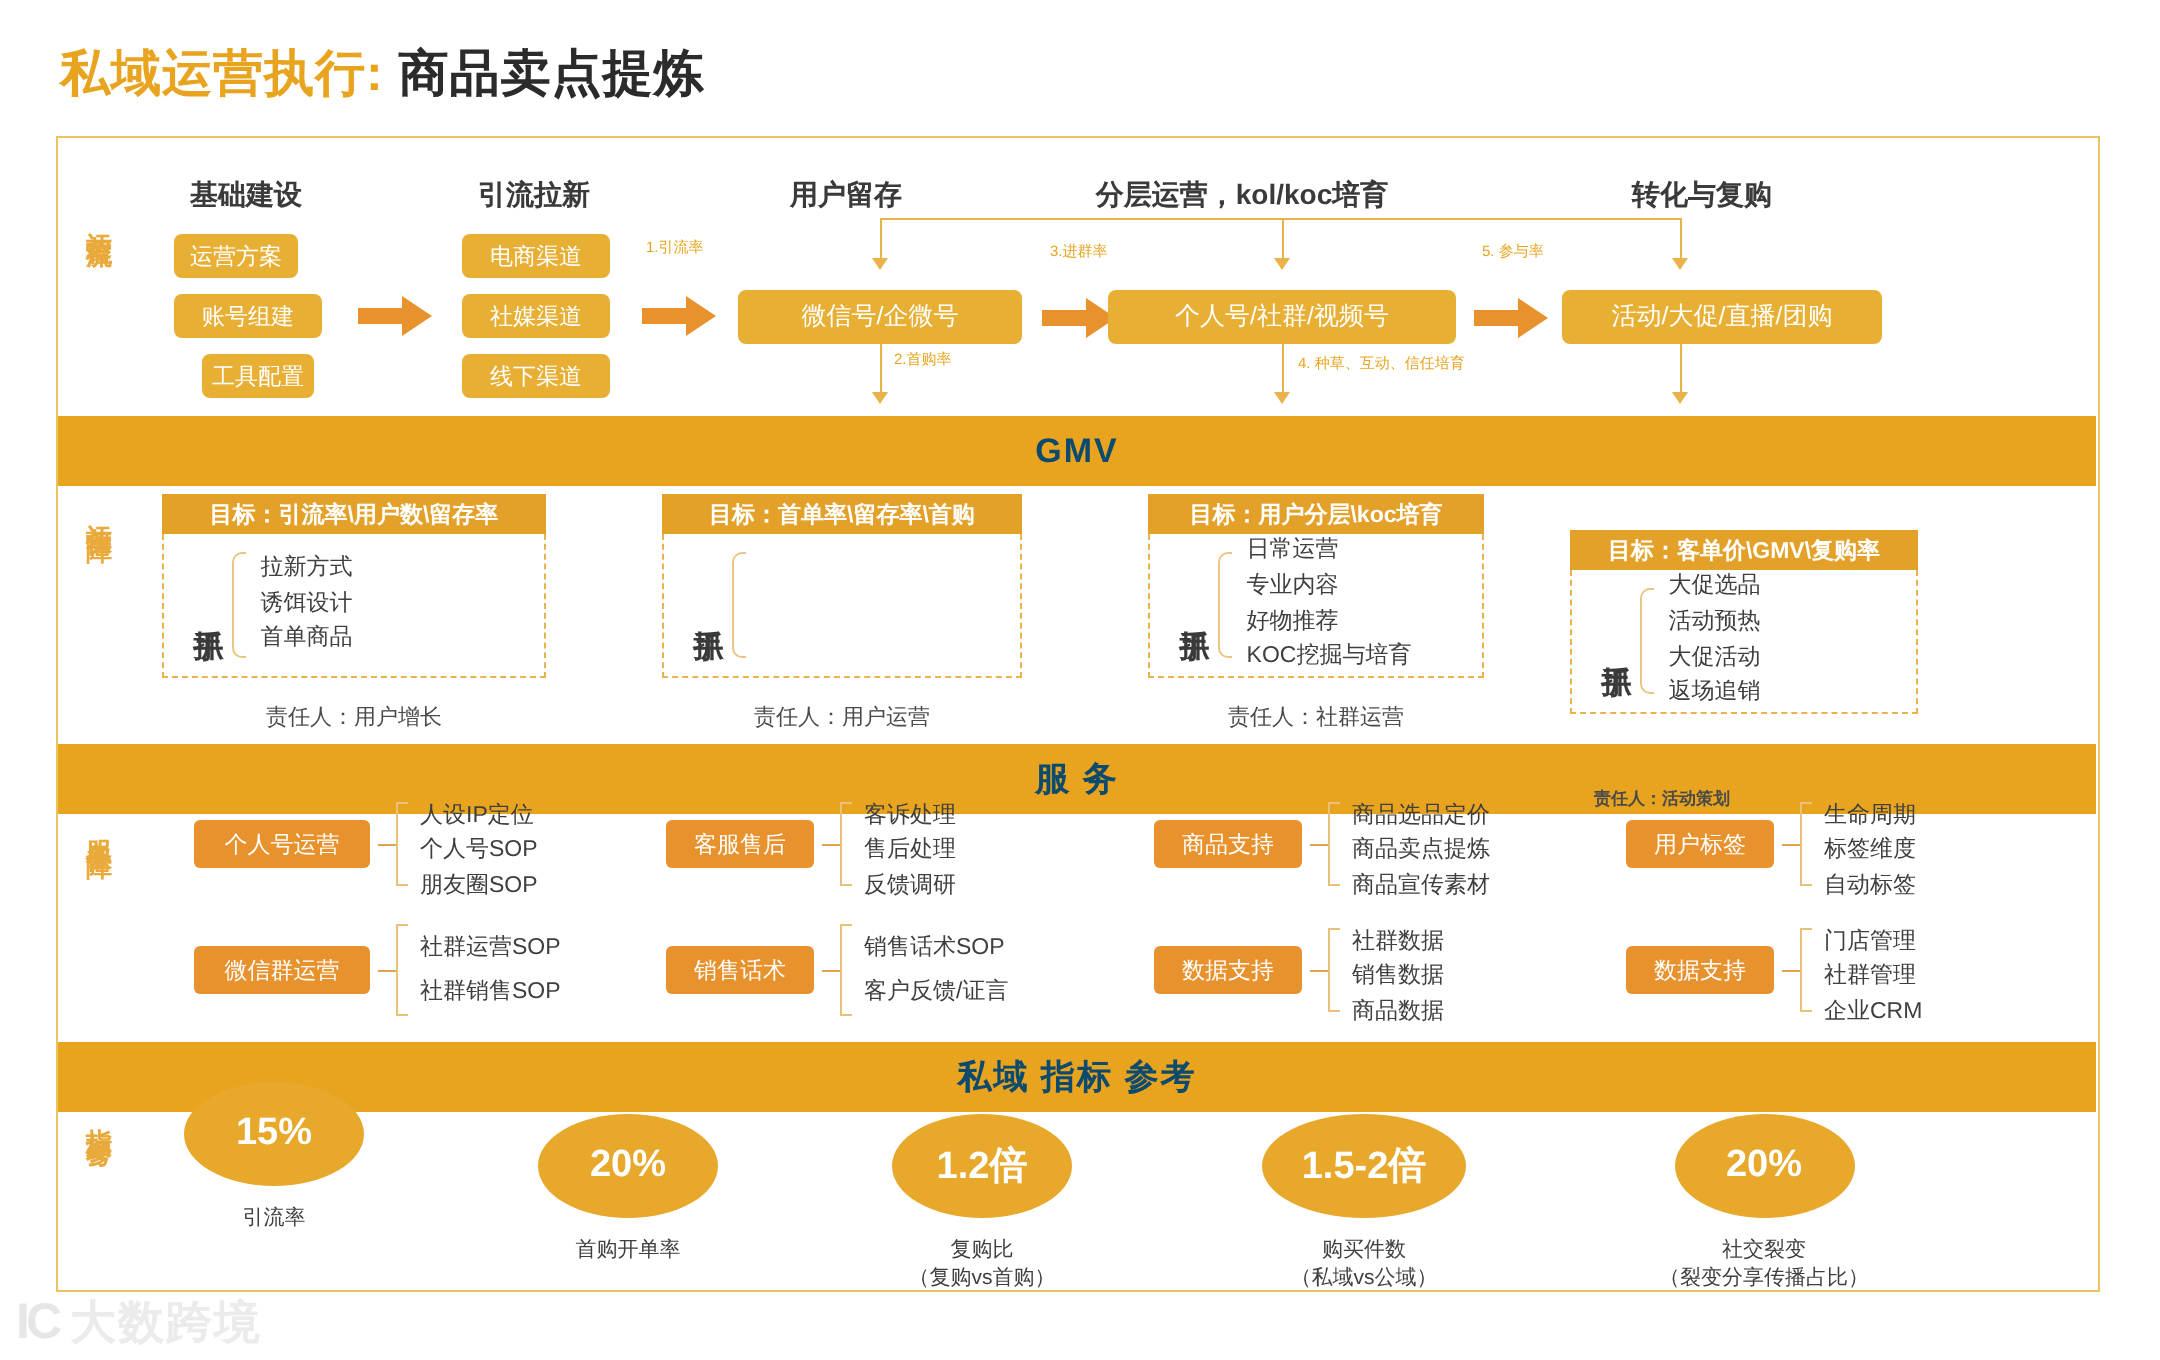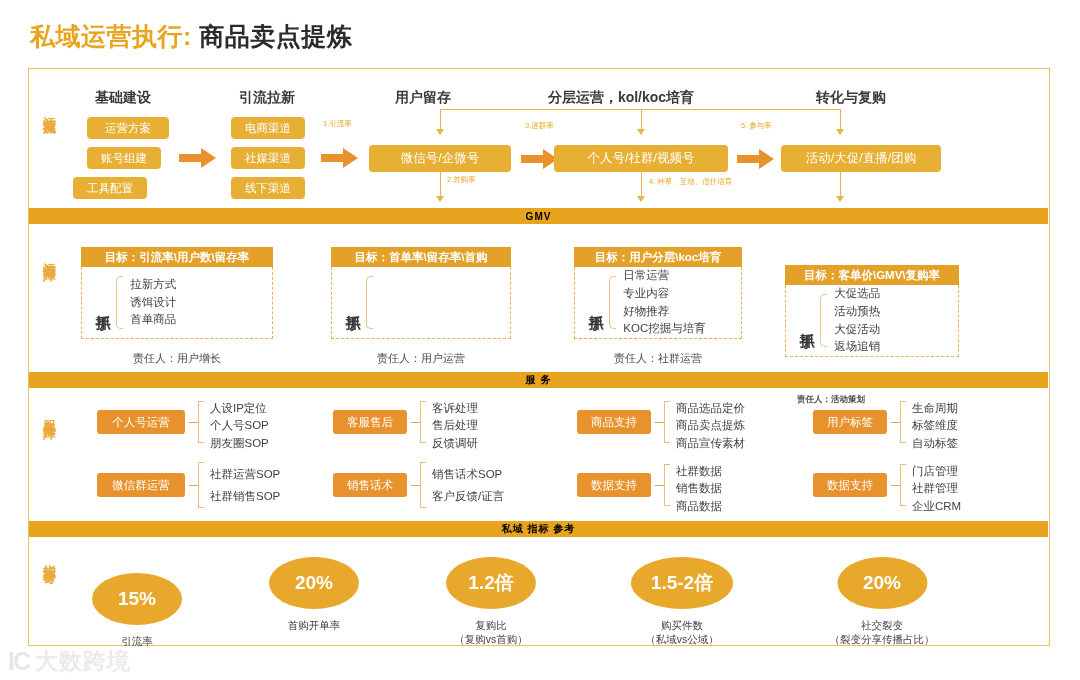--- a/index.html
+++ b/index.html
@@ -135,7 +135,7 @@
     <div class="colhead" style="left:592px;top:20px;">分层运营，kol/koc培育</div>
     <div class="colhead" style="left:822px;top:20px;">转化与复购</div>
 
-    <div class="chip" style="left:58px;top:48px;width:82px;height:22px;">运营方案</div>
+    <div class="chip" style="left:58px;top:48px;width:62px;height:22px;">运营方案</div>
     <div class="chip" style="left:58px;top:78px;width:74px;height:22px;">账号组建</div>
     <div class="chip" style="left:44px;top:108px;width:74px;height:22px;">工具配置</div>
 

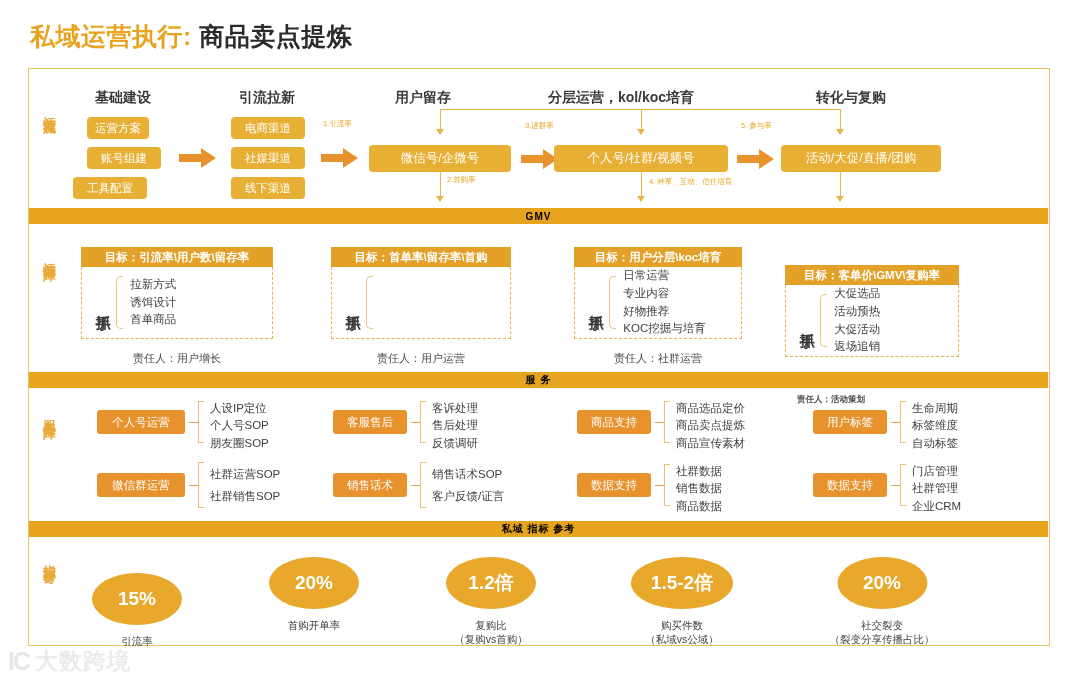--- a/index.html
+++ b/index.html
@@ -137,7 +137,7 @@
 
     <div class="chip" style="left:58px;top:48px;width:62px;height:22px;">运营方案</div>
     <div class="chip" style="left:58px;top:78px;width:74px;height:22px;">账号组建</div>
-    <div class="chip" style="left:44px;top:108px;width:74px;height:22px;">工具配置</div>
+    <div class="chip" style="left:72px;top:108px;width:56px;height:22px;">工具配置</div>
 
     <div class="arrow" style="left:150px;top:78px;">
       <svg width="38" height="22" viewBox="0 0 38 22">

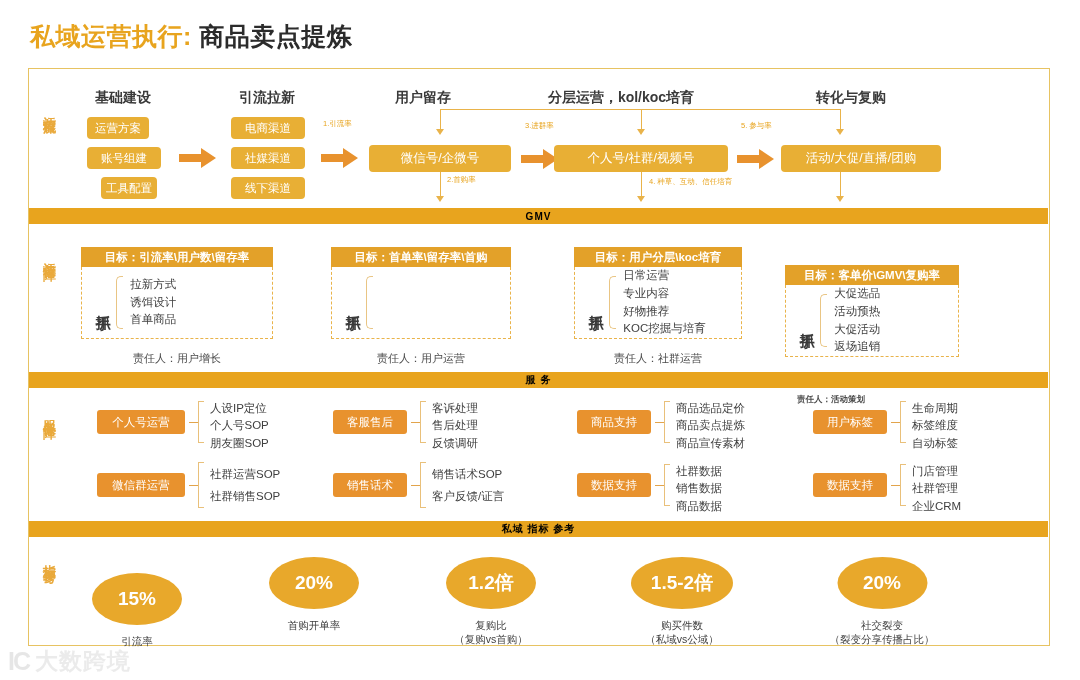--- a/index.html
+++ b/index.html
@@ -31,8 +31,8 @@
 
   
   .band{
-    position:absolute;left:0;width:1019px;height:16px;background:#E8A41E;
-    color:#000000;font-size:10px;font-weight:bold;
+    position:absolute;left:0;width:1019px;height:35px;background:#E8A41E;
+    color:#0c4a6e;font-size:17px;font-weight:bold;
     display:flex;align-items:center;justify-content:center;letter-spacing:1px;
   }
 

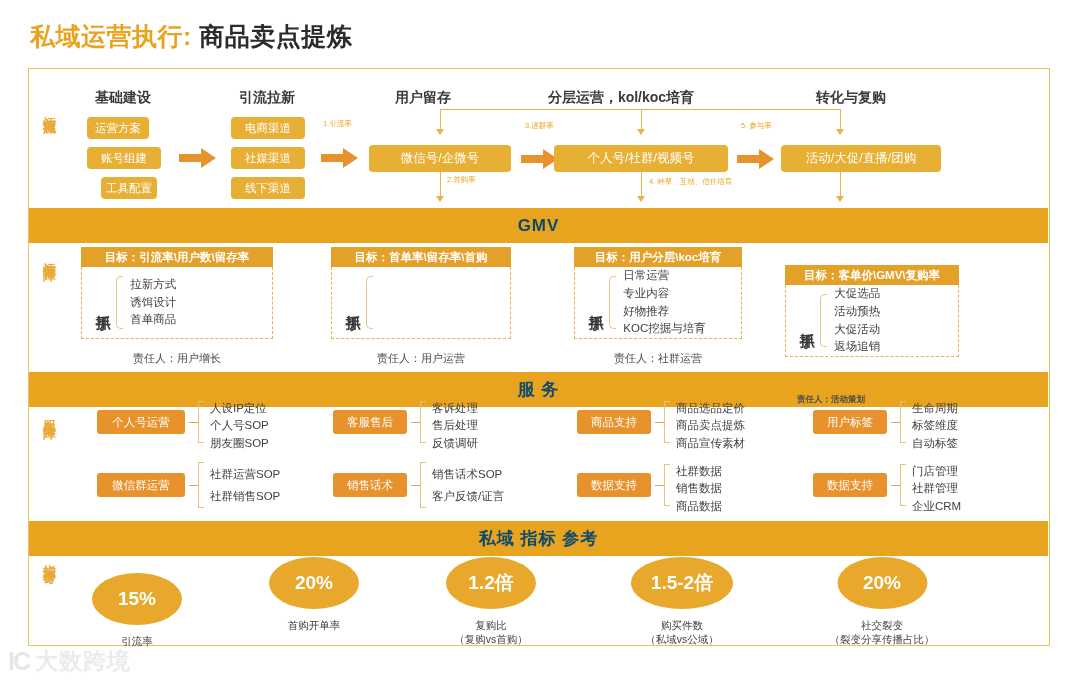--- a/index.html
+++ b/index.html
@@ -330,7 +330,7 @@
 
     <div class="vlabel" style="left:12px;top:485px;">指标参考</div>
 
-    <div class="kpi" style="left:108px;top:504px;text-align:center;">
+    <div class="kpi" style="left:108px;top:472px;text-align:center;">
       <div class="ellipse">15%</div>
       <div class="kpicap">
         <div>引流率</div>

